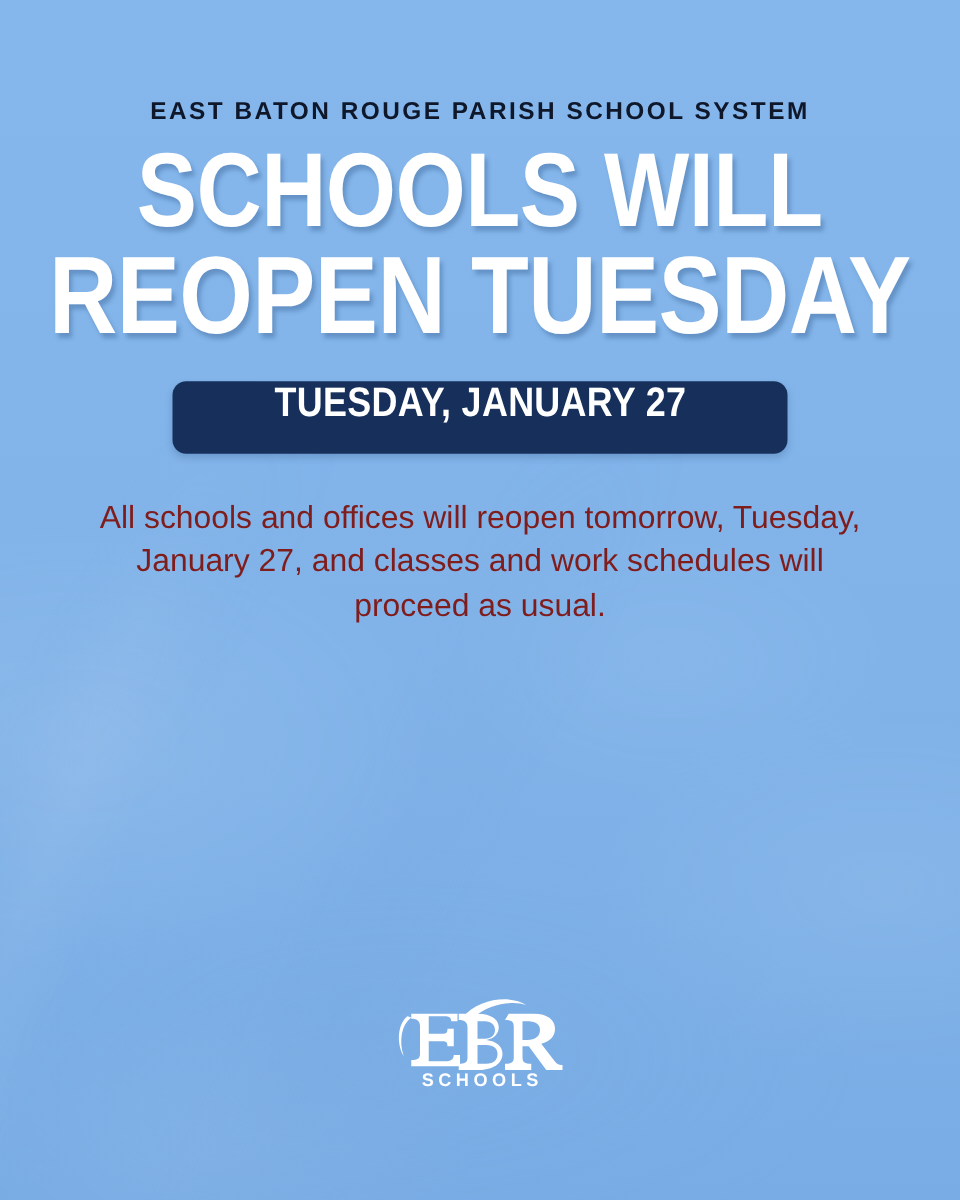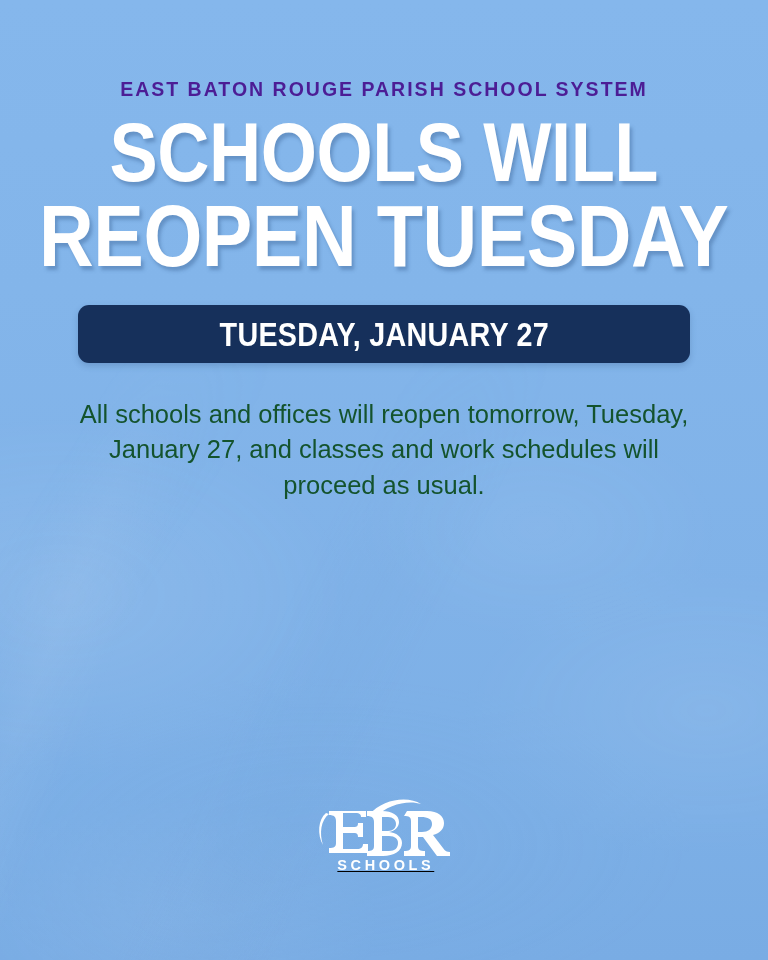--- a/index.html
+++ b/index.html
@@ -73,7 +73,7 @@
     font-size: 19.5px;
     font-weight: bold;
     letter-spacing: 2.0px;
-    color: #4c1d95;
+    color: #0f172a;
     text-align: center;
     line-height: 1;
     white-space: nowrap;

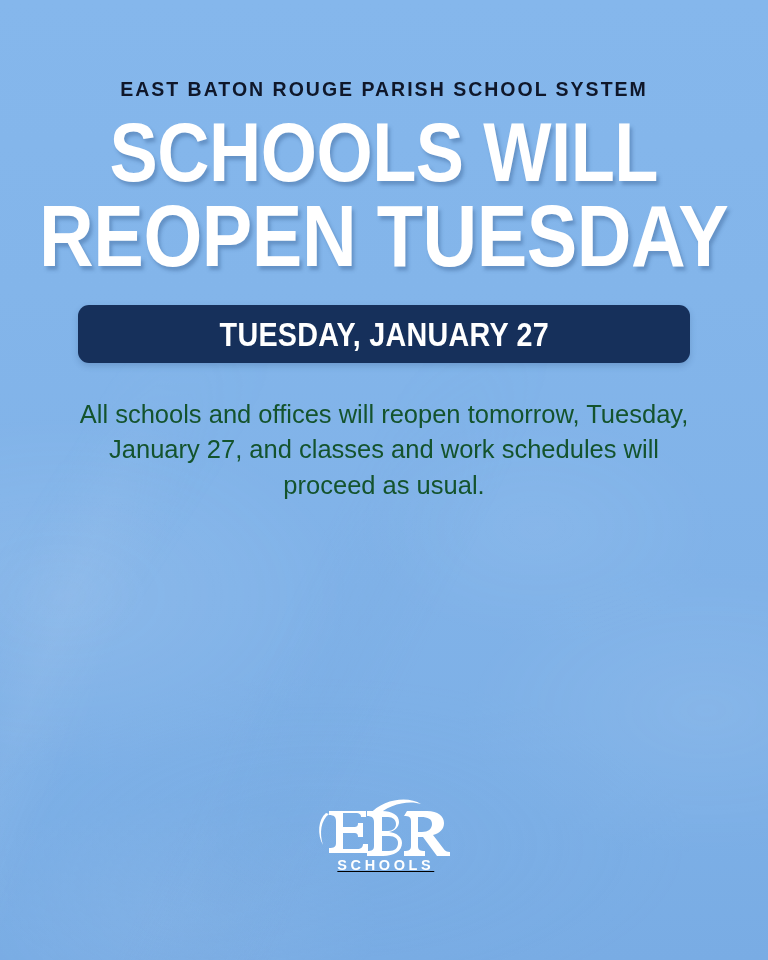--- a/index.html
+++ b/index.html
@@ -97,13 +97,13 @@
 
   .date-badge {
     margin-top: 26px;
-    width: 612px;
+    width: 492px;
     height: 58px;
     border-radius: 11px;
     background: #16305b;
     box-shadow: 0 3px 6px rgba(34,66,110,.22);
     display: flex;
-    align-items: center;
+    align-items: flex-start;
     justify-content: center;
   }
   .date-badge-text {

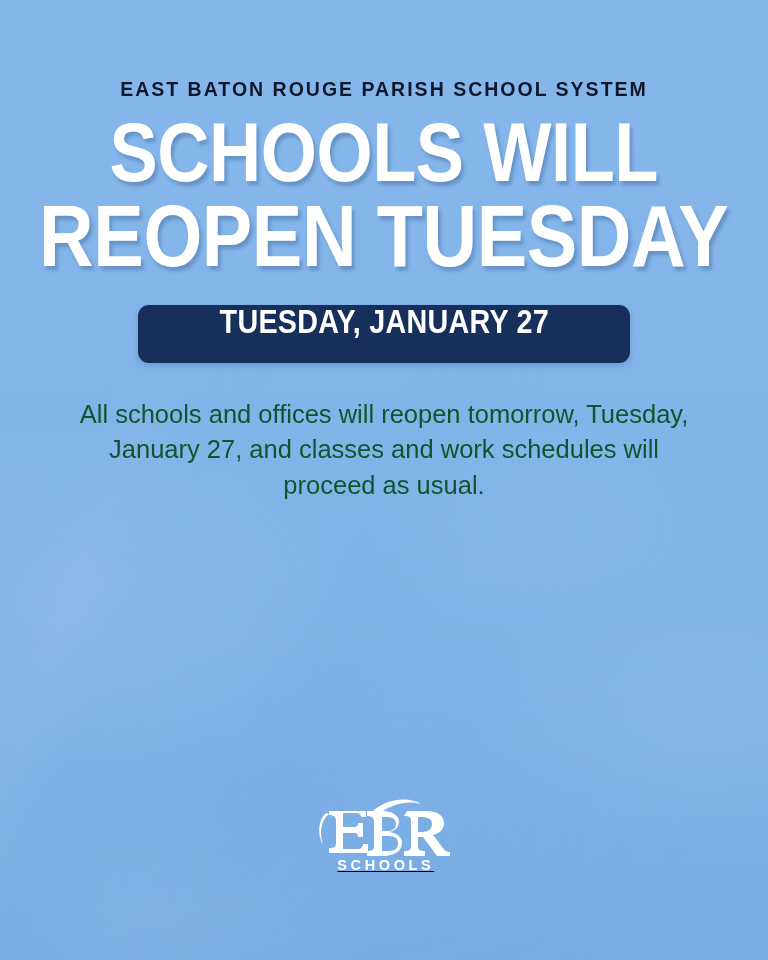--- a/index.html
+++ b/index.html
@@ -120,7 +120,7 @@
     margin-top: 34px;
     width: 640px;
     text-align: center;
-    color: #14532d;
+    color: #7f1d1d;
     font-size: 25.5px;
     line-height: 1.39;
     font-weight: normal;

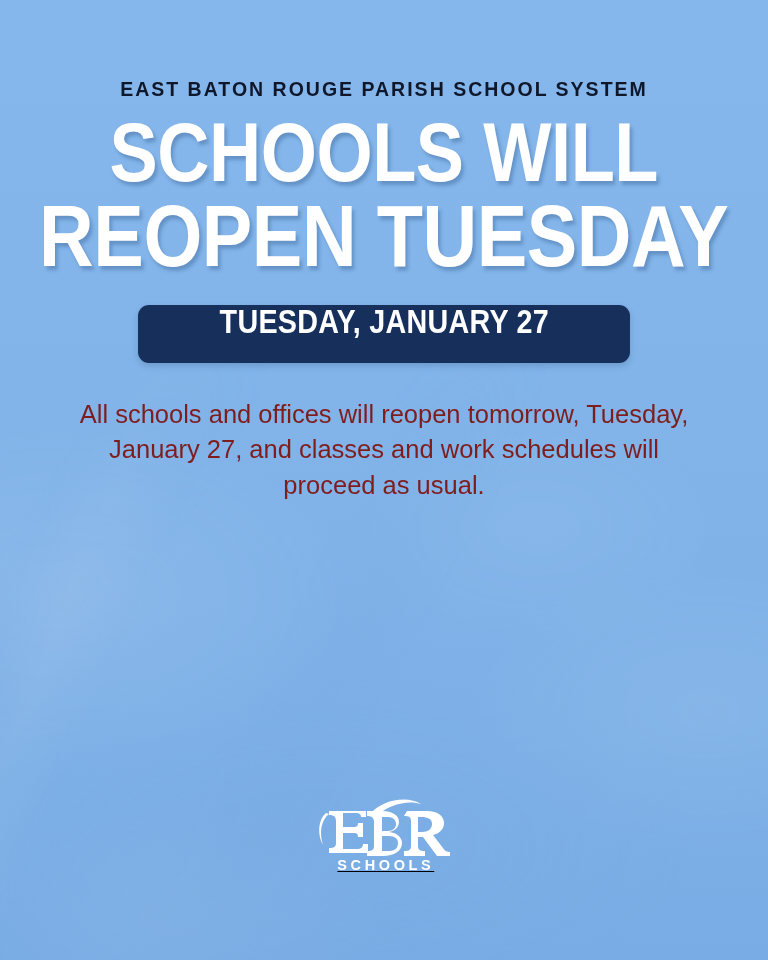--- a/index.html
+++ b/index.html
@@ -135,7 +135,6 @@
     transform: translateX(-50%);
     width: 190px;
     text-align: center;
-    text-decoration: underline;
   }
   .logo-mark {
     display: block;

